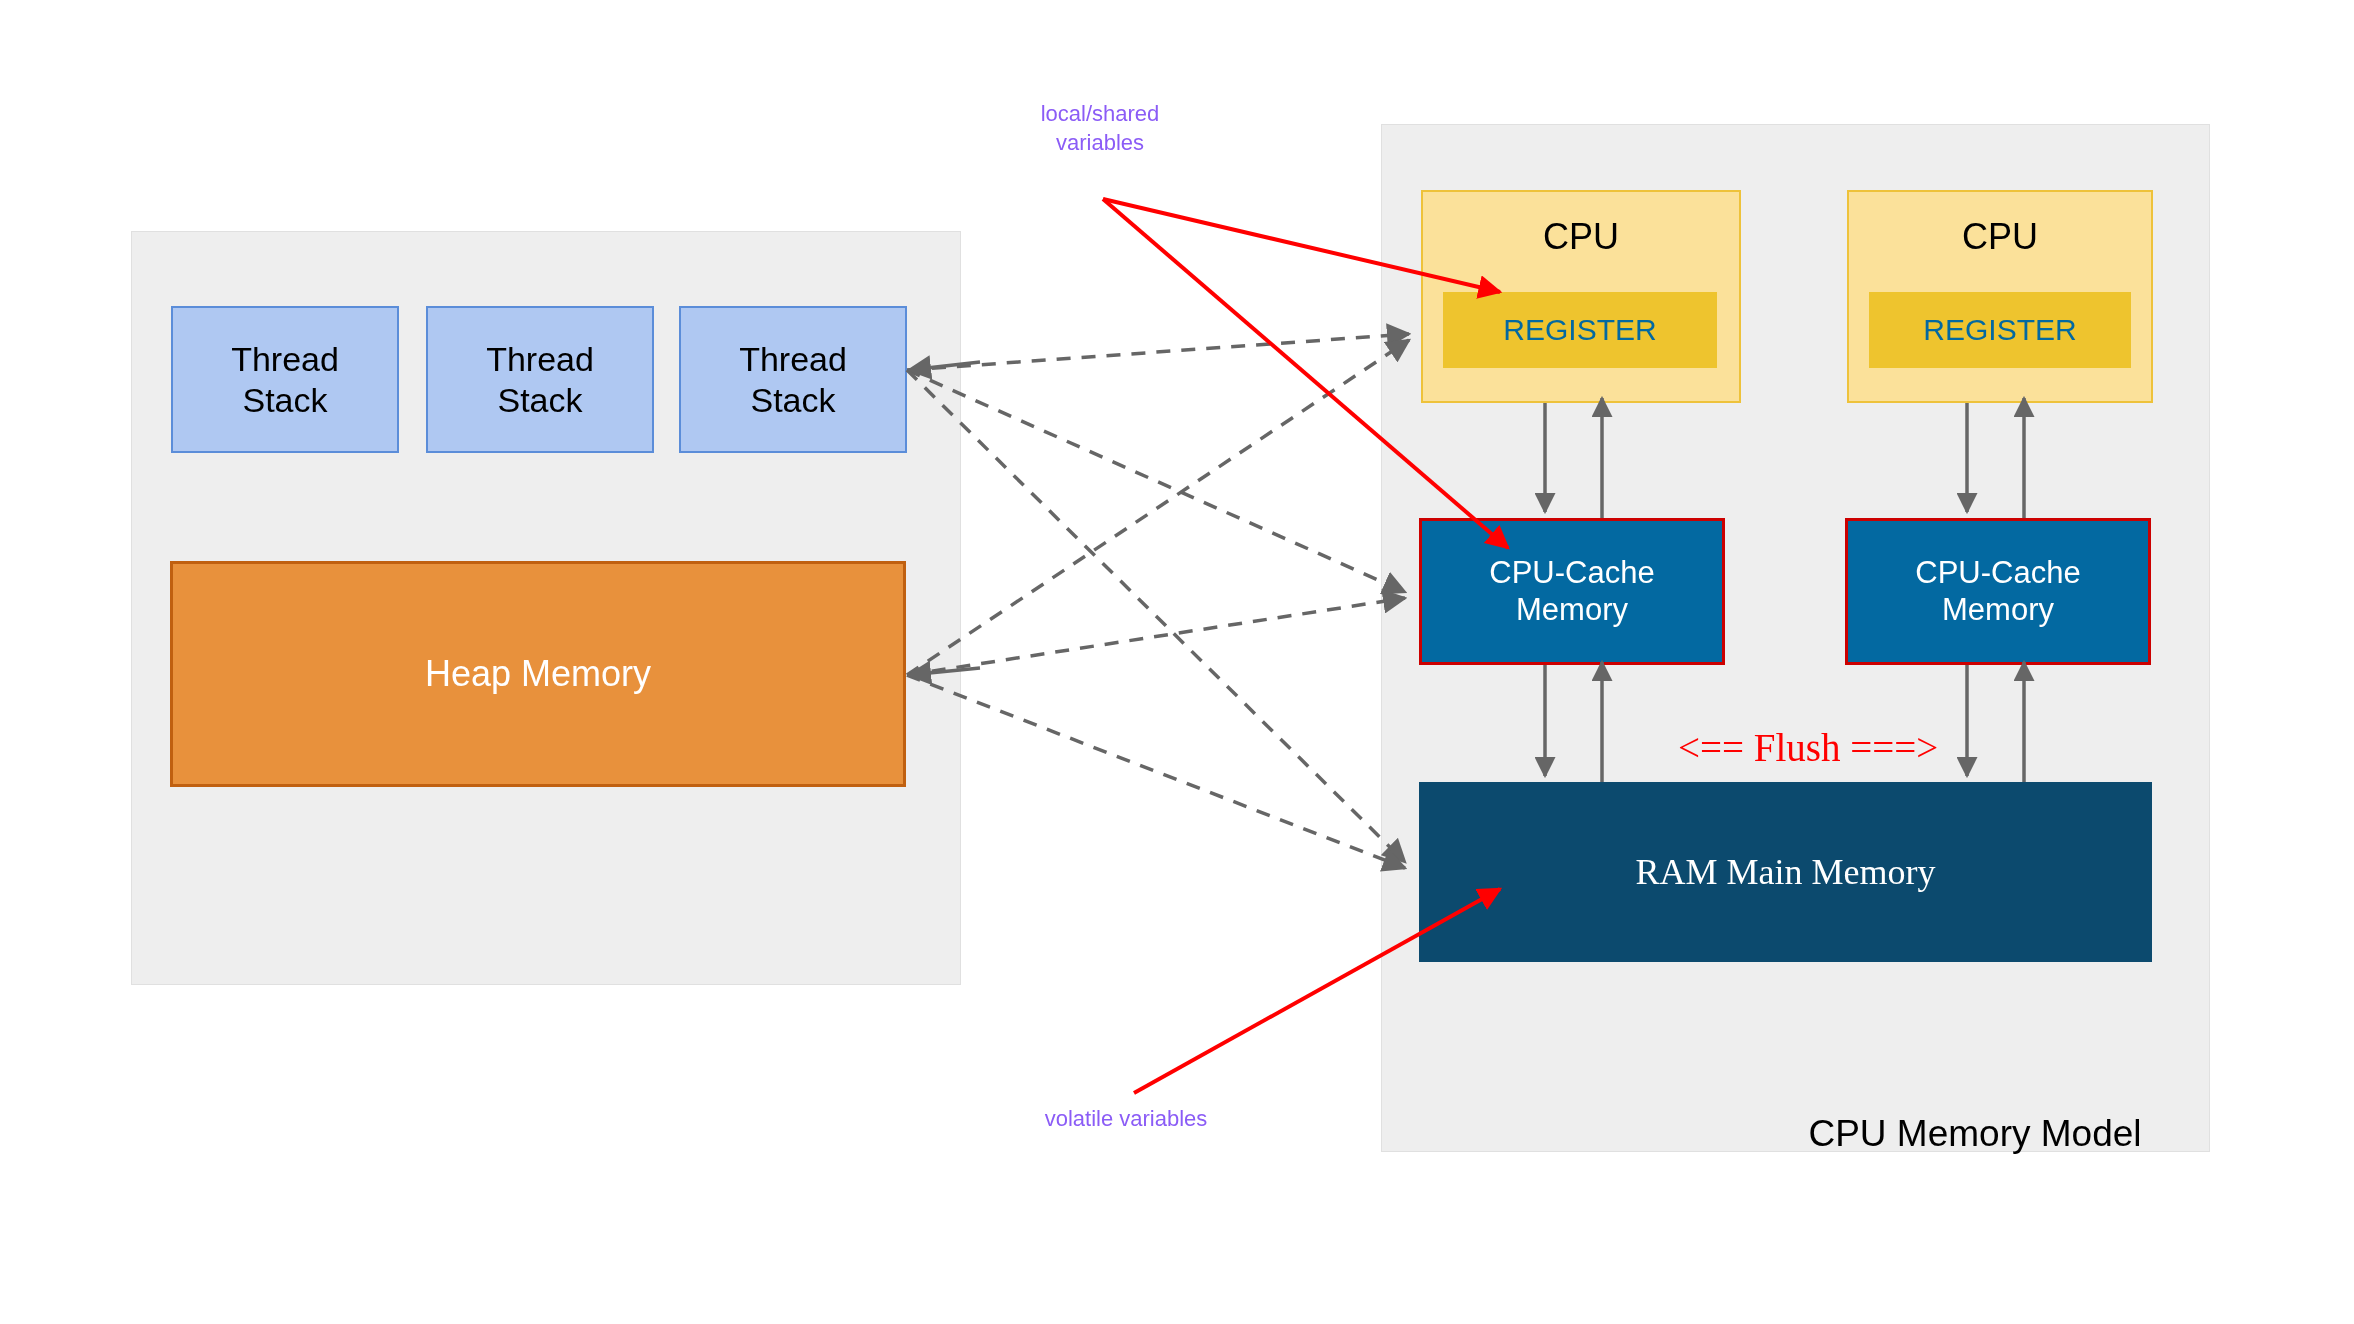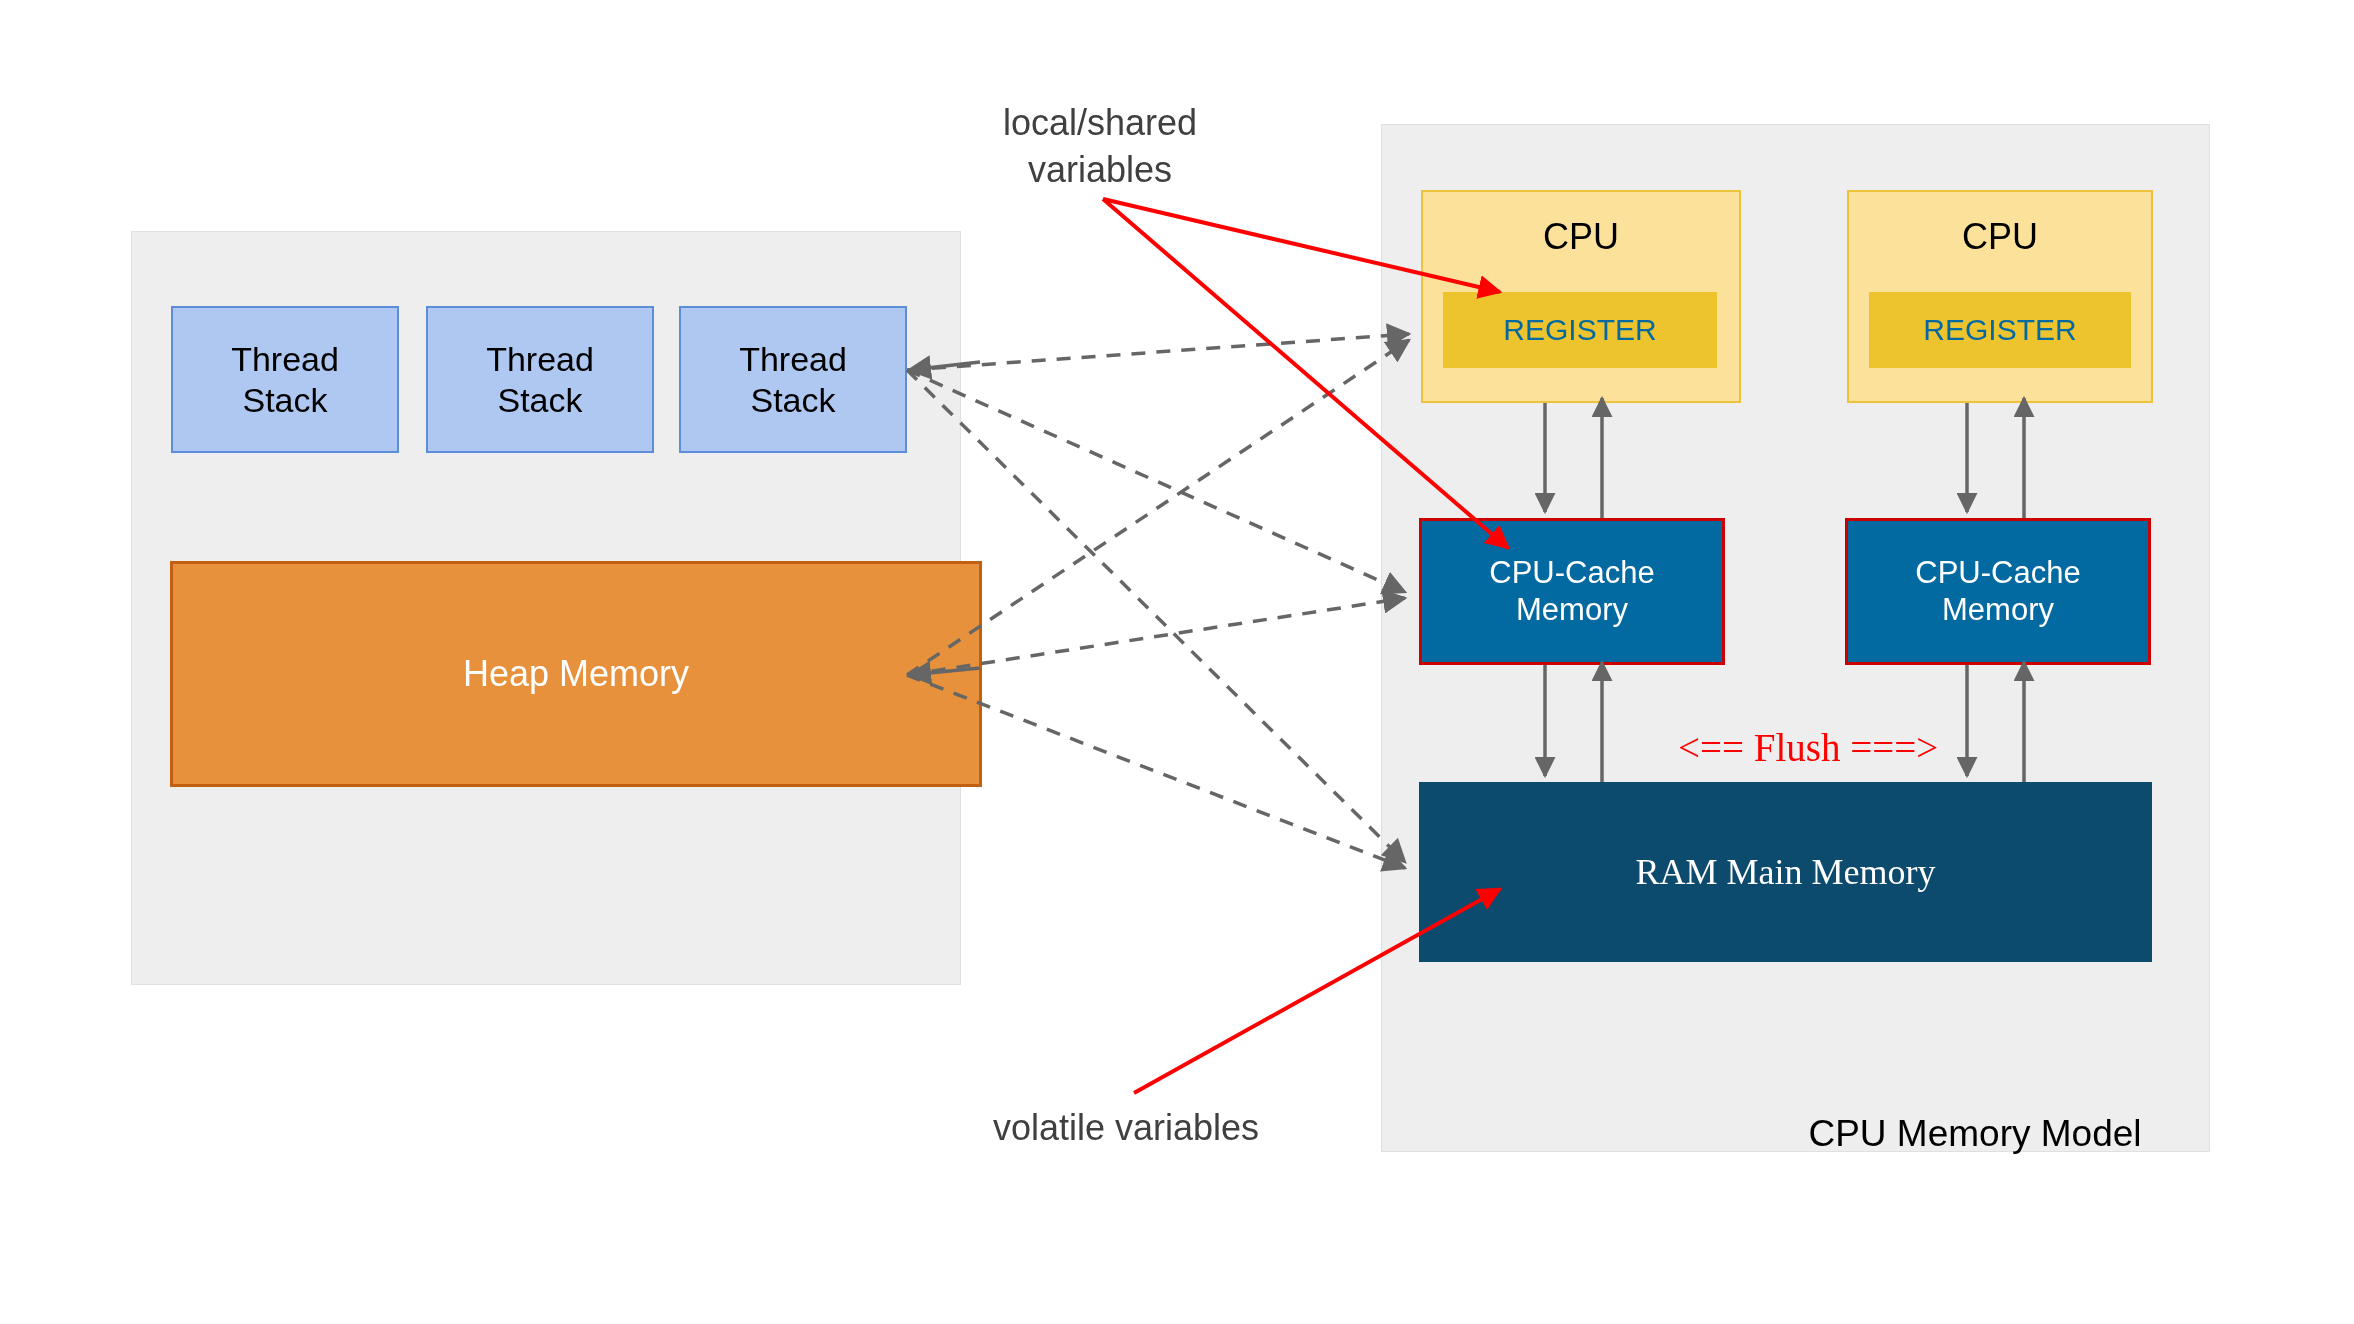--- a/index.html
+++ b/index.html
@@ -104,8 +104,8 @@
   }
   .annotation {
     position: absolute;
-    color: #404040;
-    font-size: 36px;
+    color: #8b5cf6;
+    font-size: 22px;
     text-align: center;
     line-height: 1.3;
     white-space: pre-line;

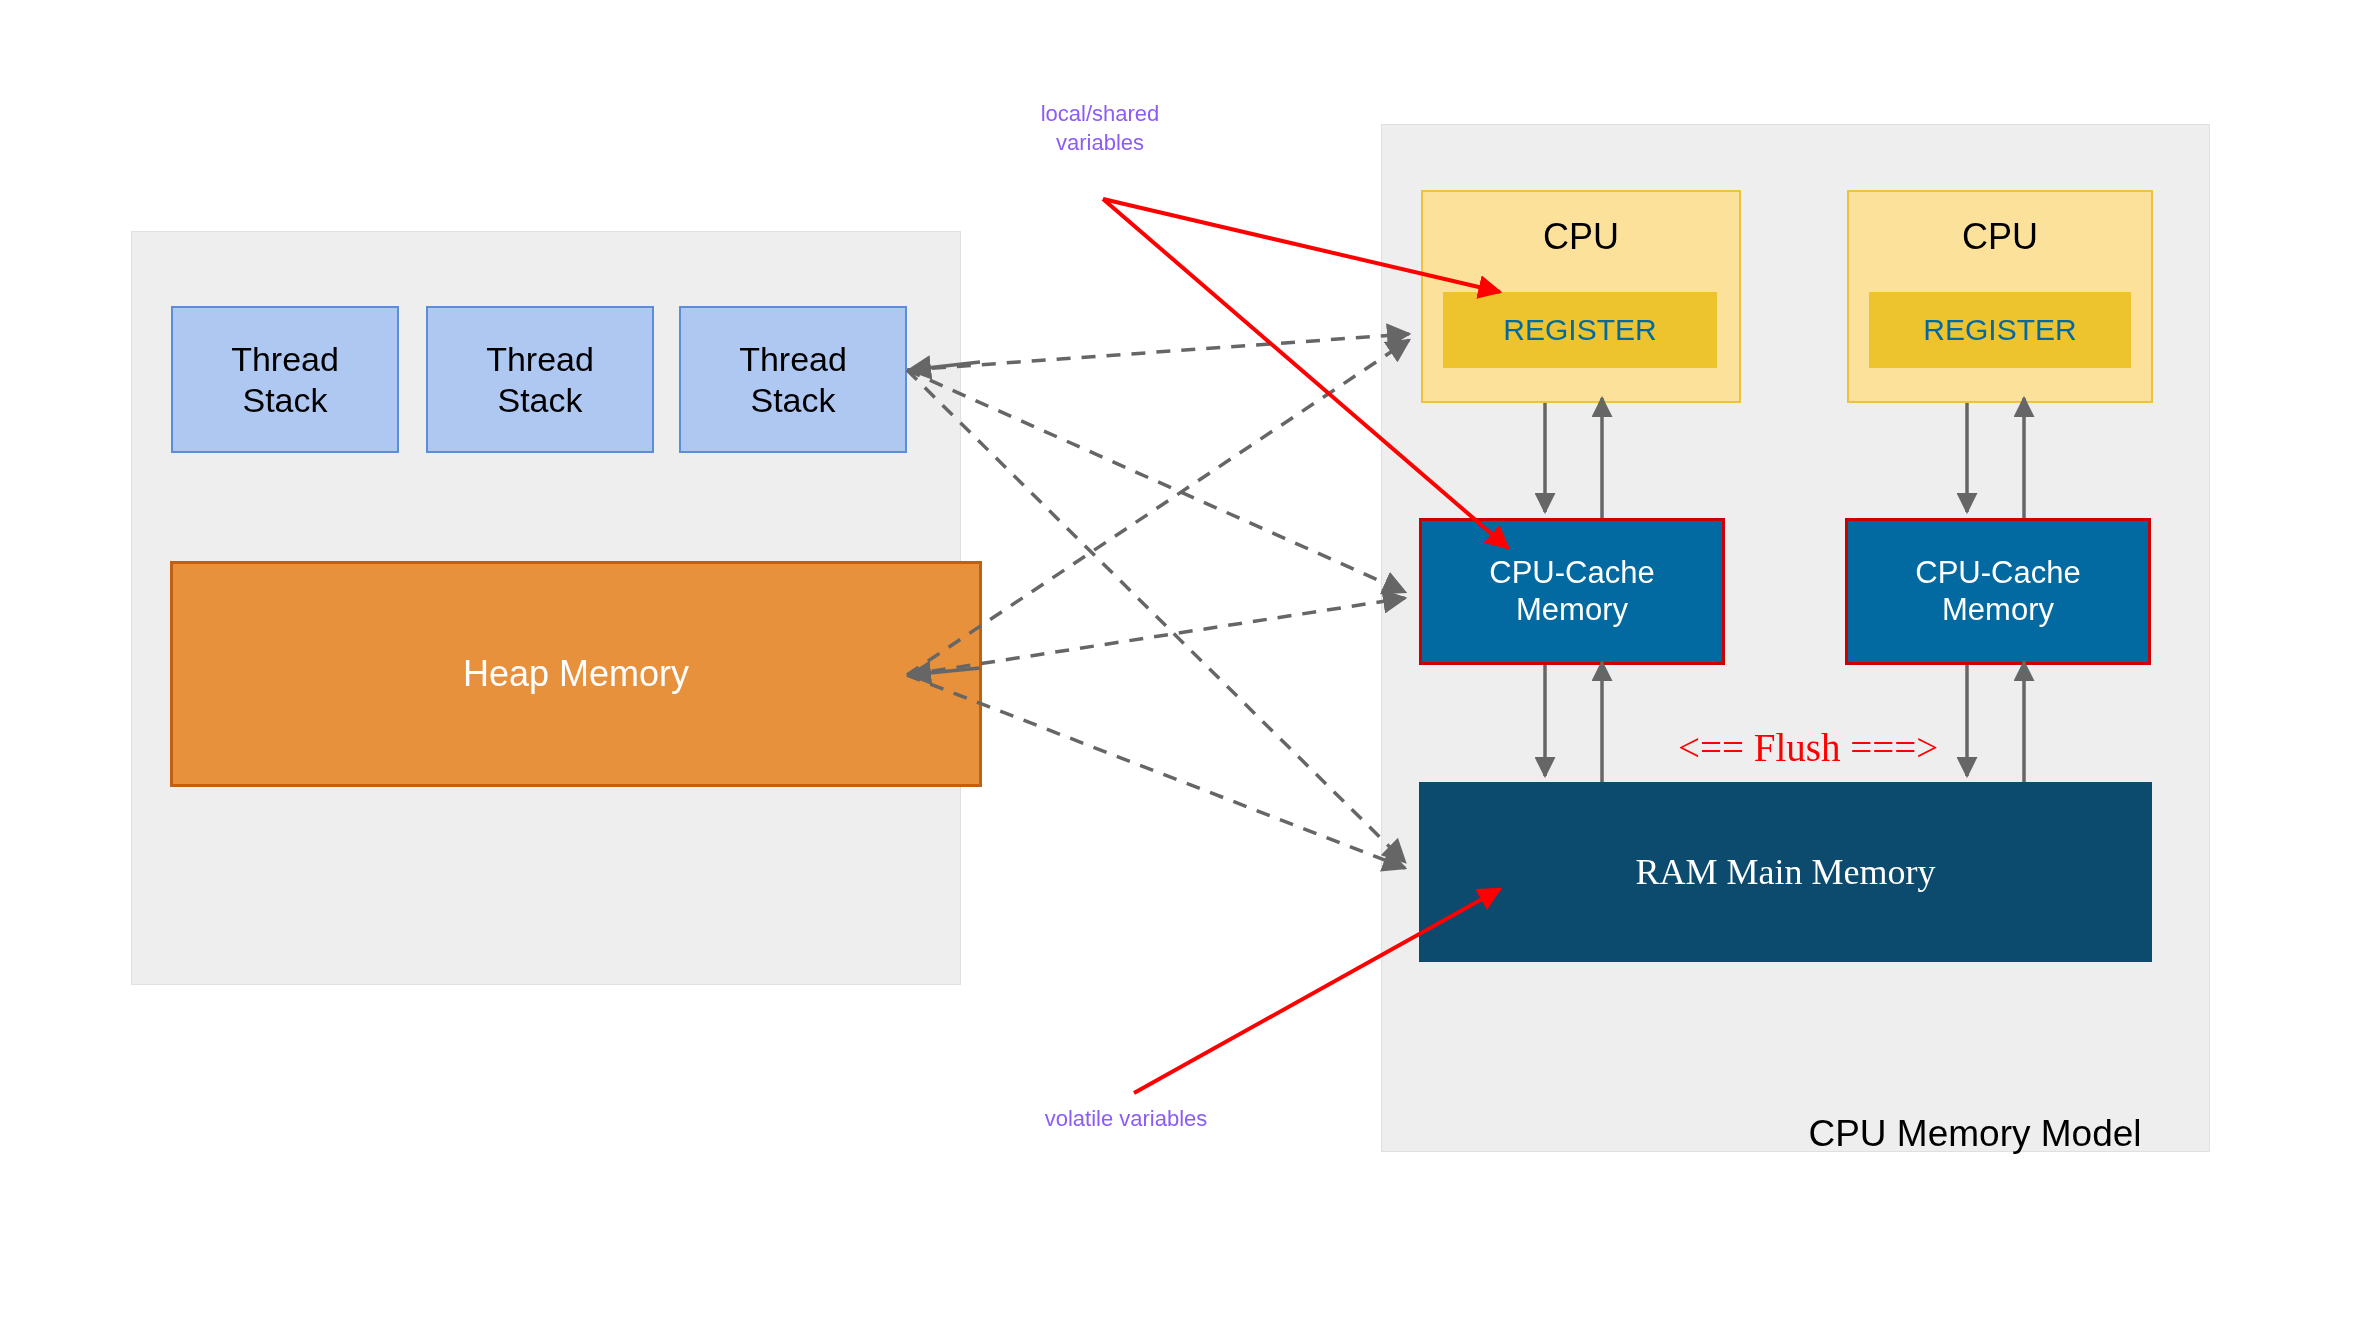--- a/index.html
+++ b/index.html
@@ -144,7 +144,7 @@
     <span>Stack</span>
   </div>
 
-  <div class="node heap" style="left:170px; top:561px; width:812px; height:226px;">
+  <div class="node heap" style="left:170px; top:561px; width:736px; height:226px;">
     <span>Heap Memory</span>
   </div>
 

